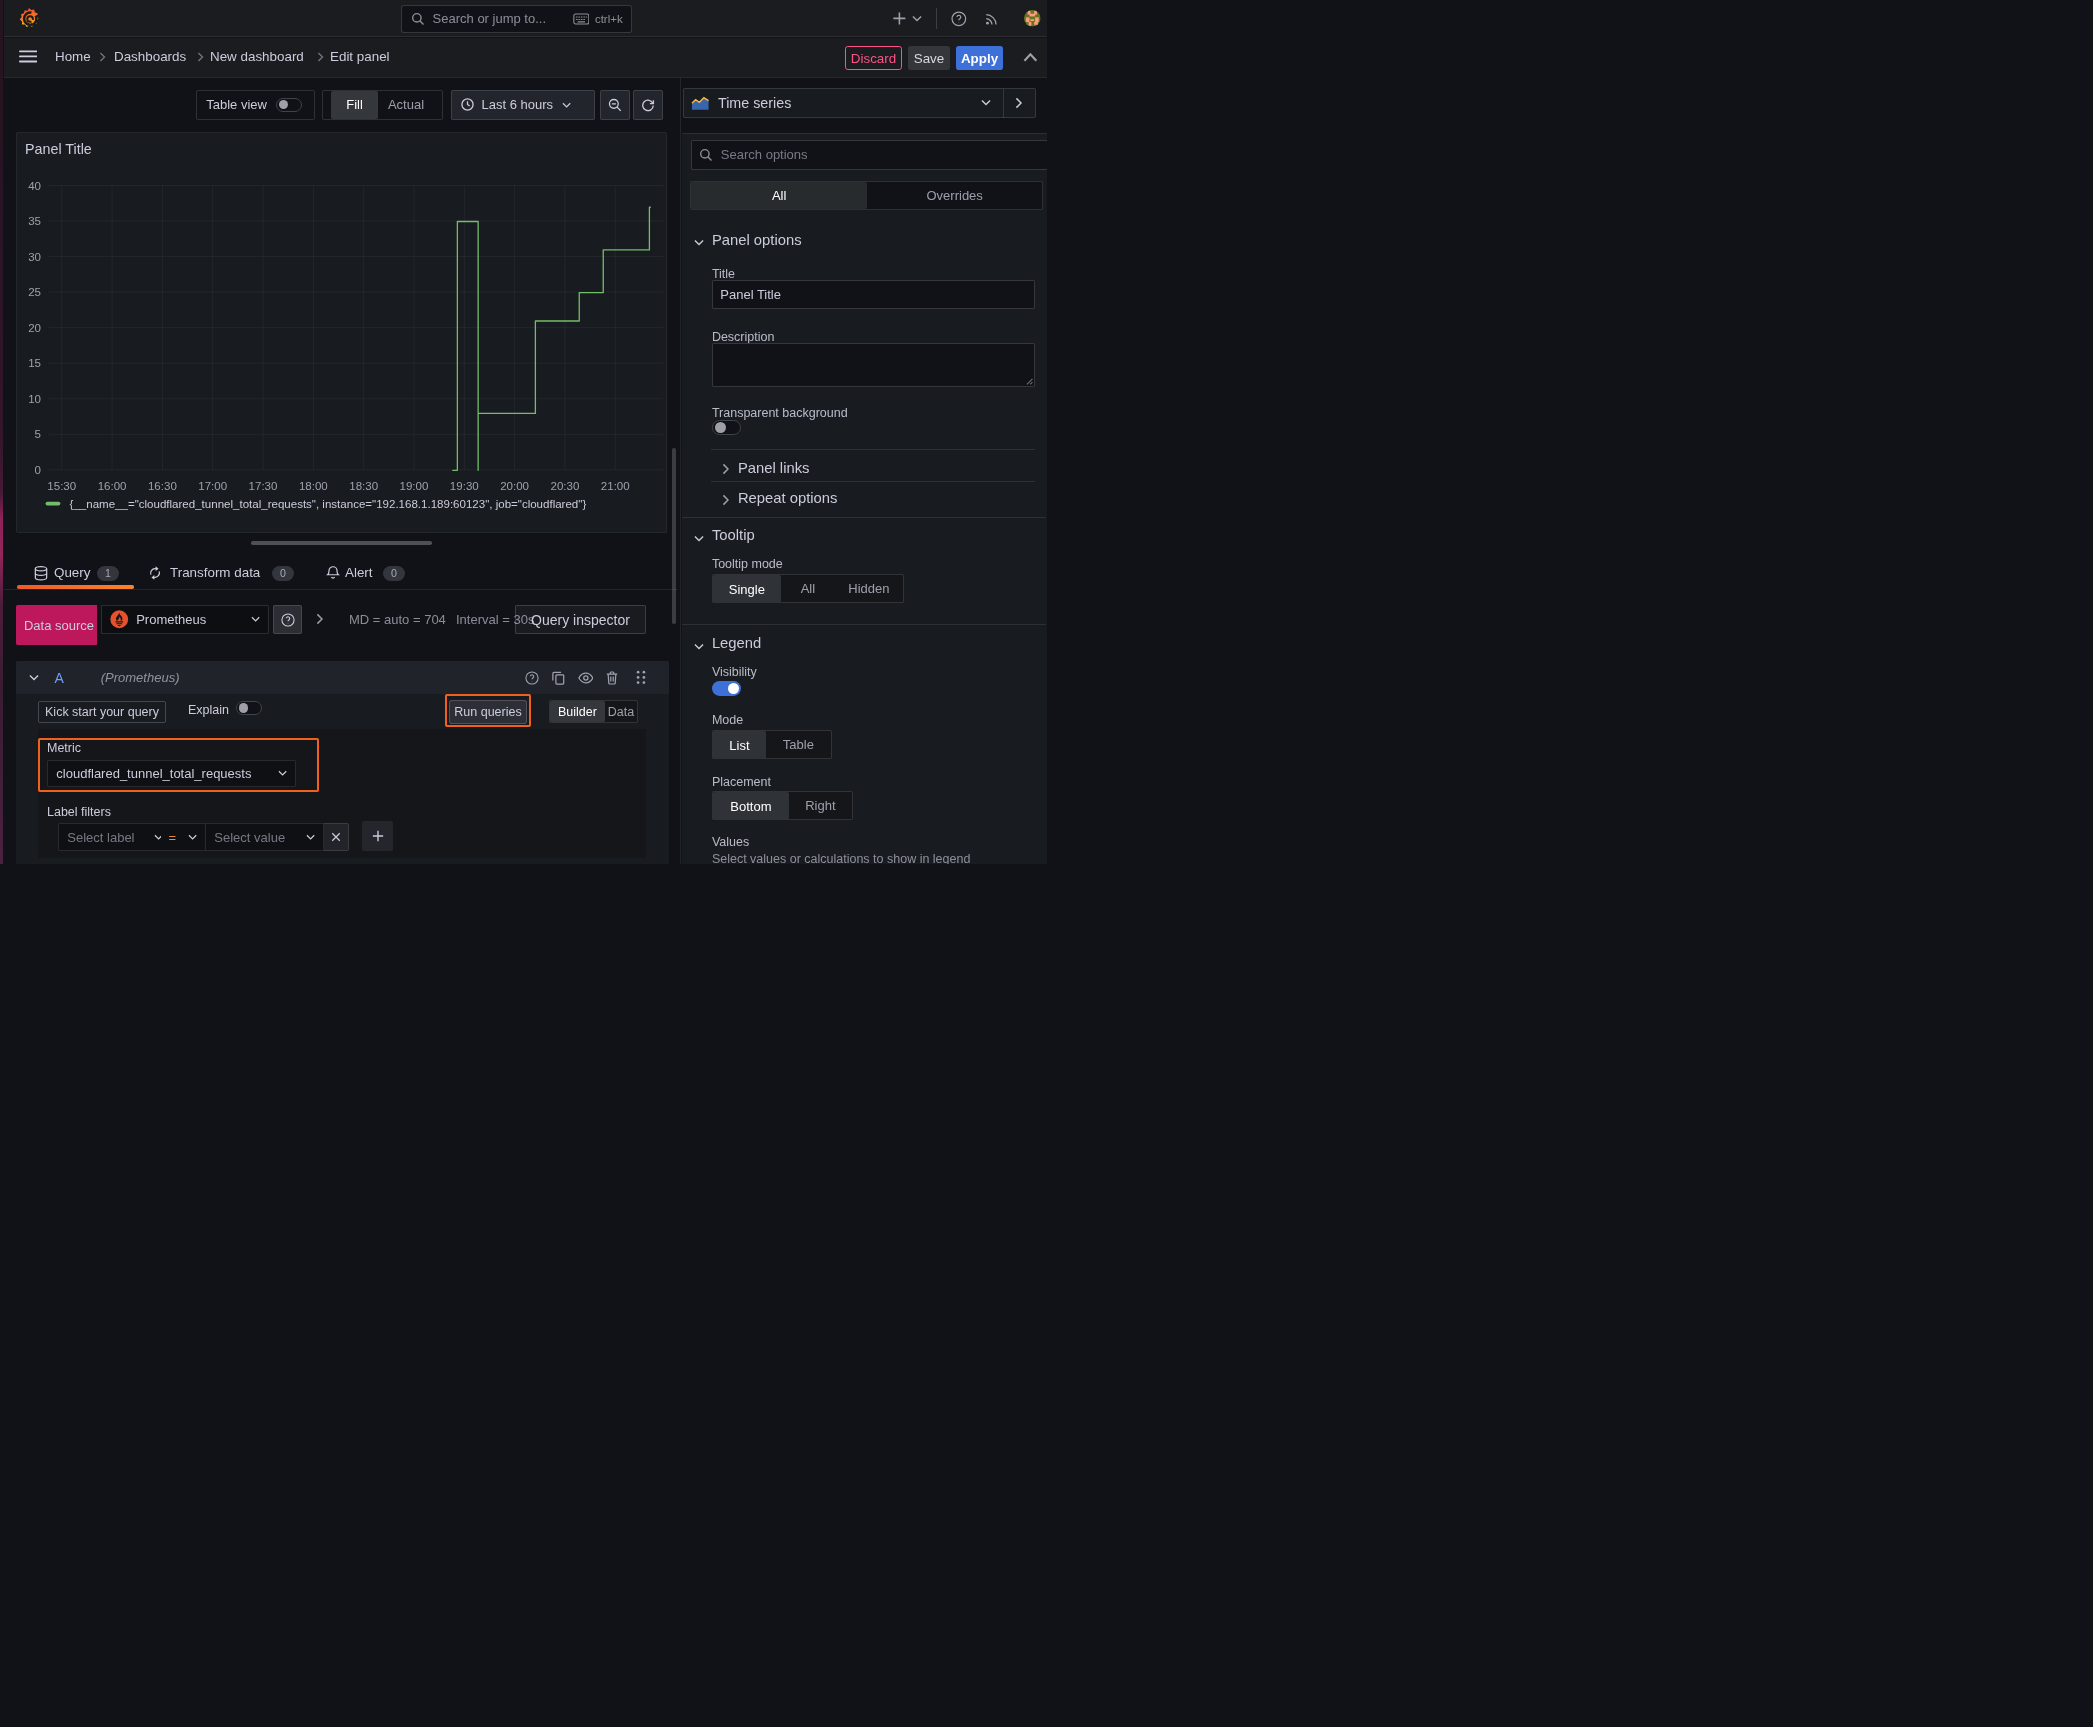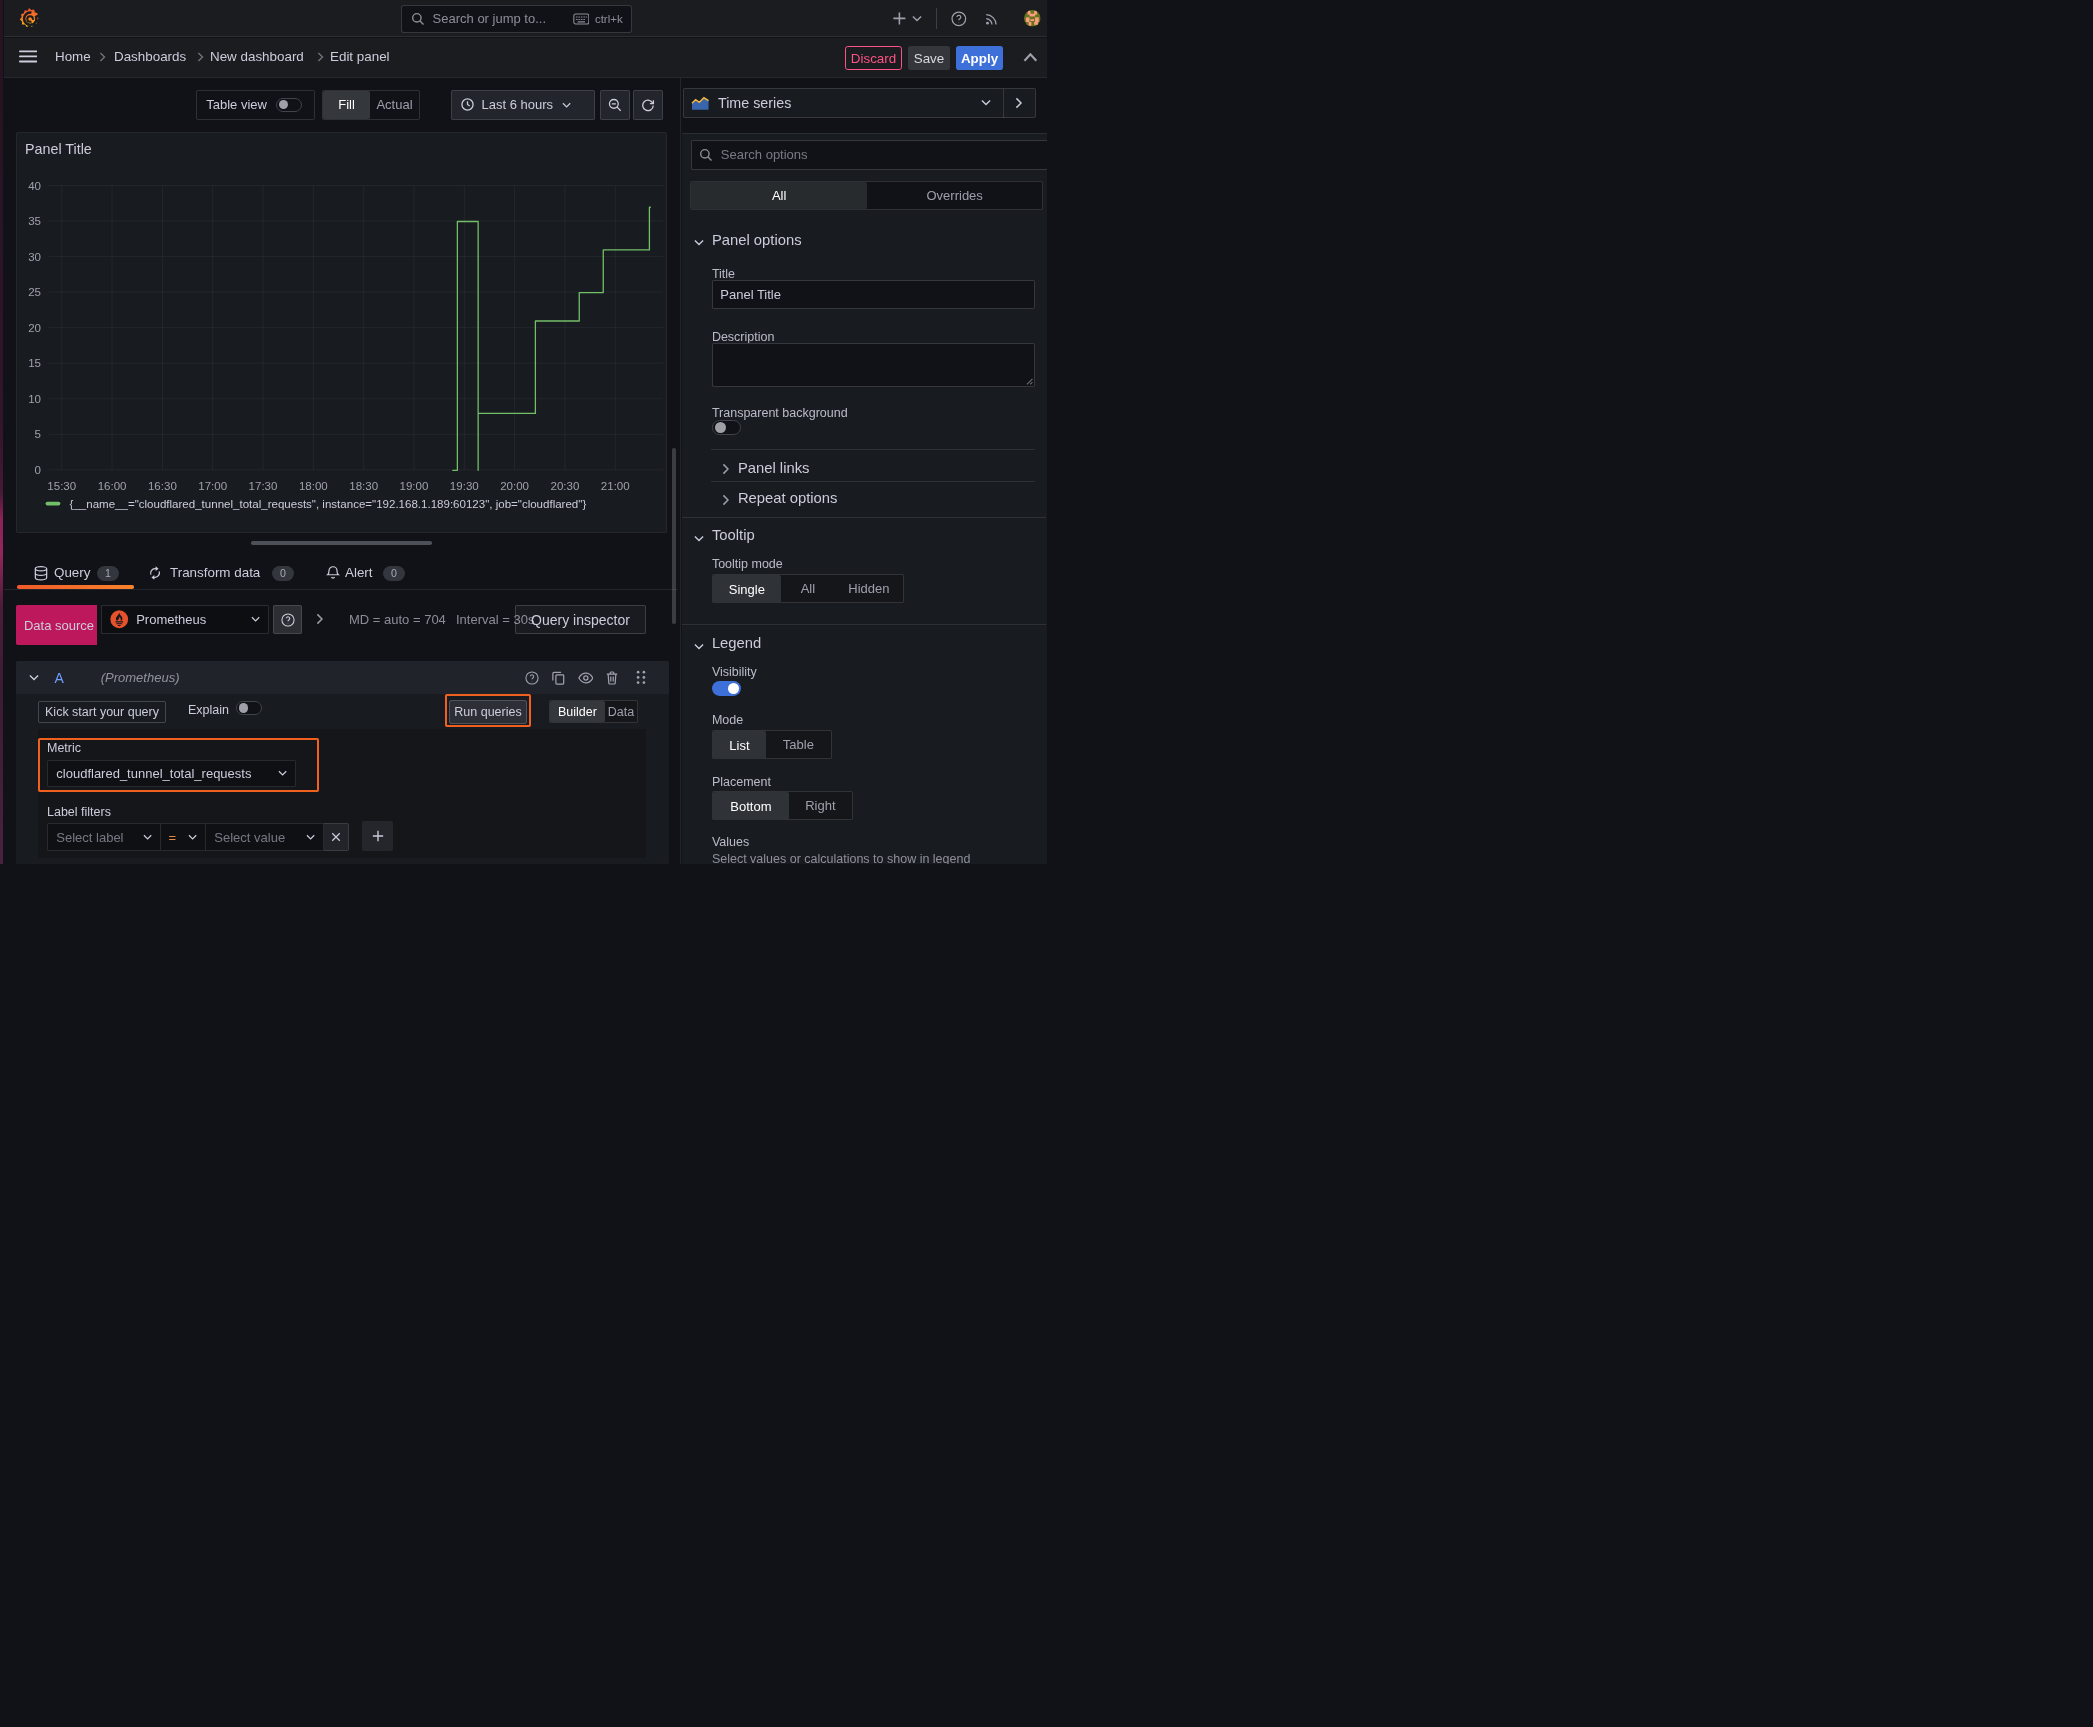--- a/index.html
+++ b/index.html
@@ -167,7 +167,7 @@
       <span style="position:absolute; top:1.4px; left:1.8px; width:9.2px; height:9.2px; border-radius:50%; background:#9fa0a7;"></span>
     </span>
   </div>
-  <div class="tbtn" style="left:322px; width:98px; padding:0;">
+  <div class="tbtn" style="left:322px; width:121px; padding:8px;">
     <div style="width:47px; height:28px; background:#34373c; color:#fff; font-weight:500; display:flex; align-items:center; justify-content:center; border-radius:1.8px;">Fill</div>
     <div style="flex:1; display:flex; align-items:center; justify-content:center; color:rgba(204,204,220,0.75);">Actual</div>
   </div>

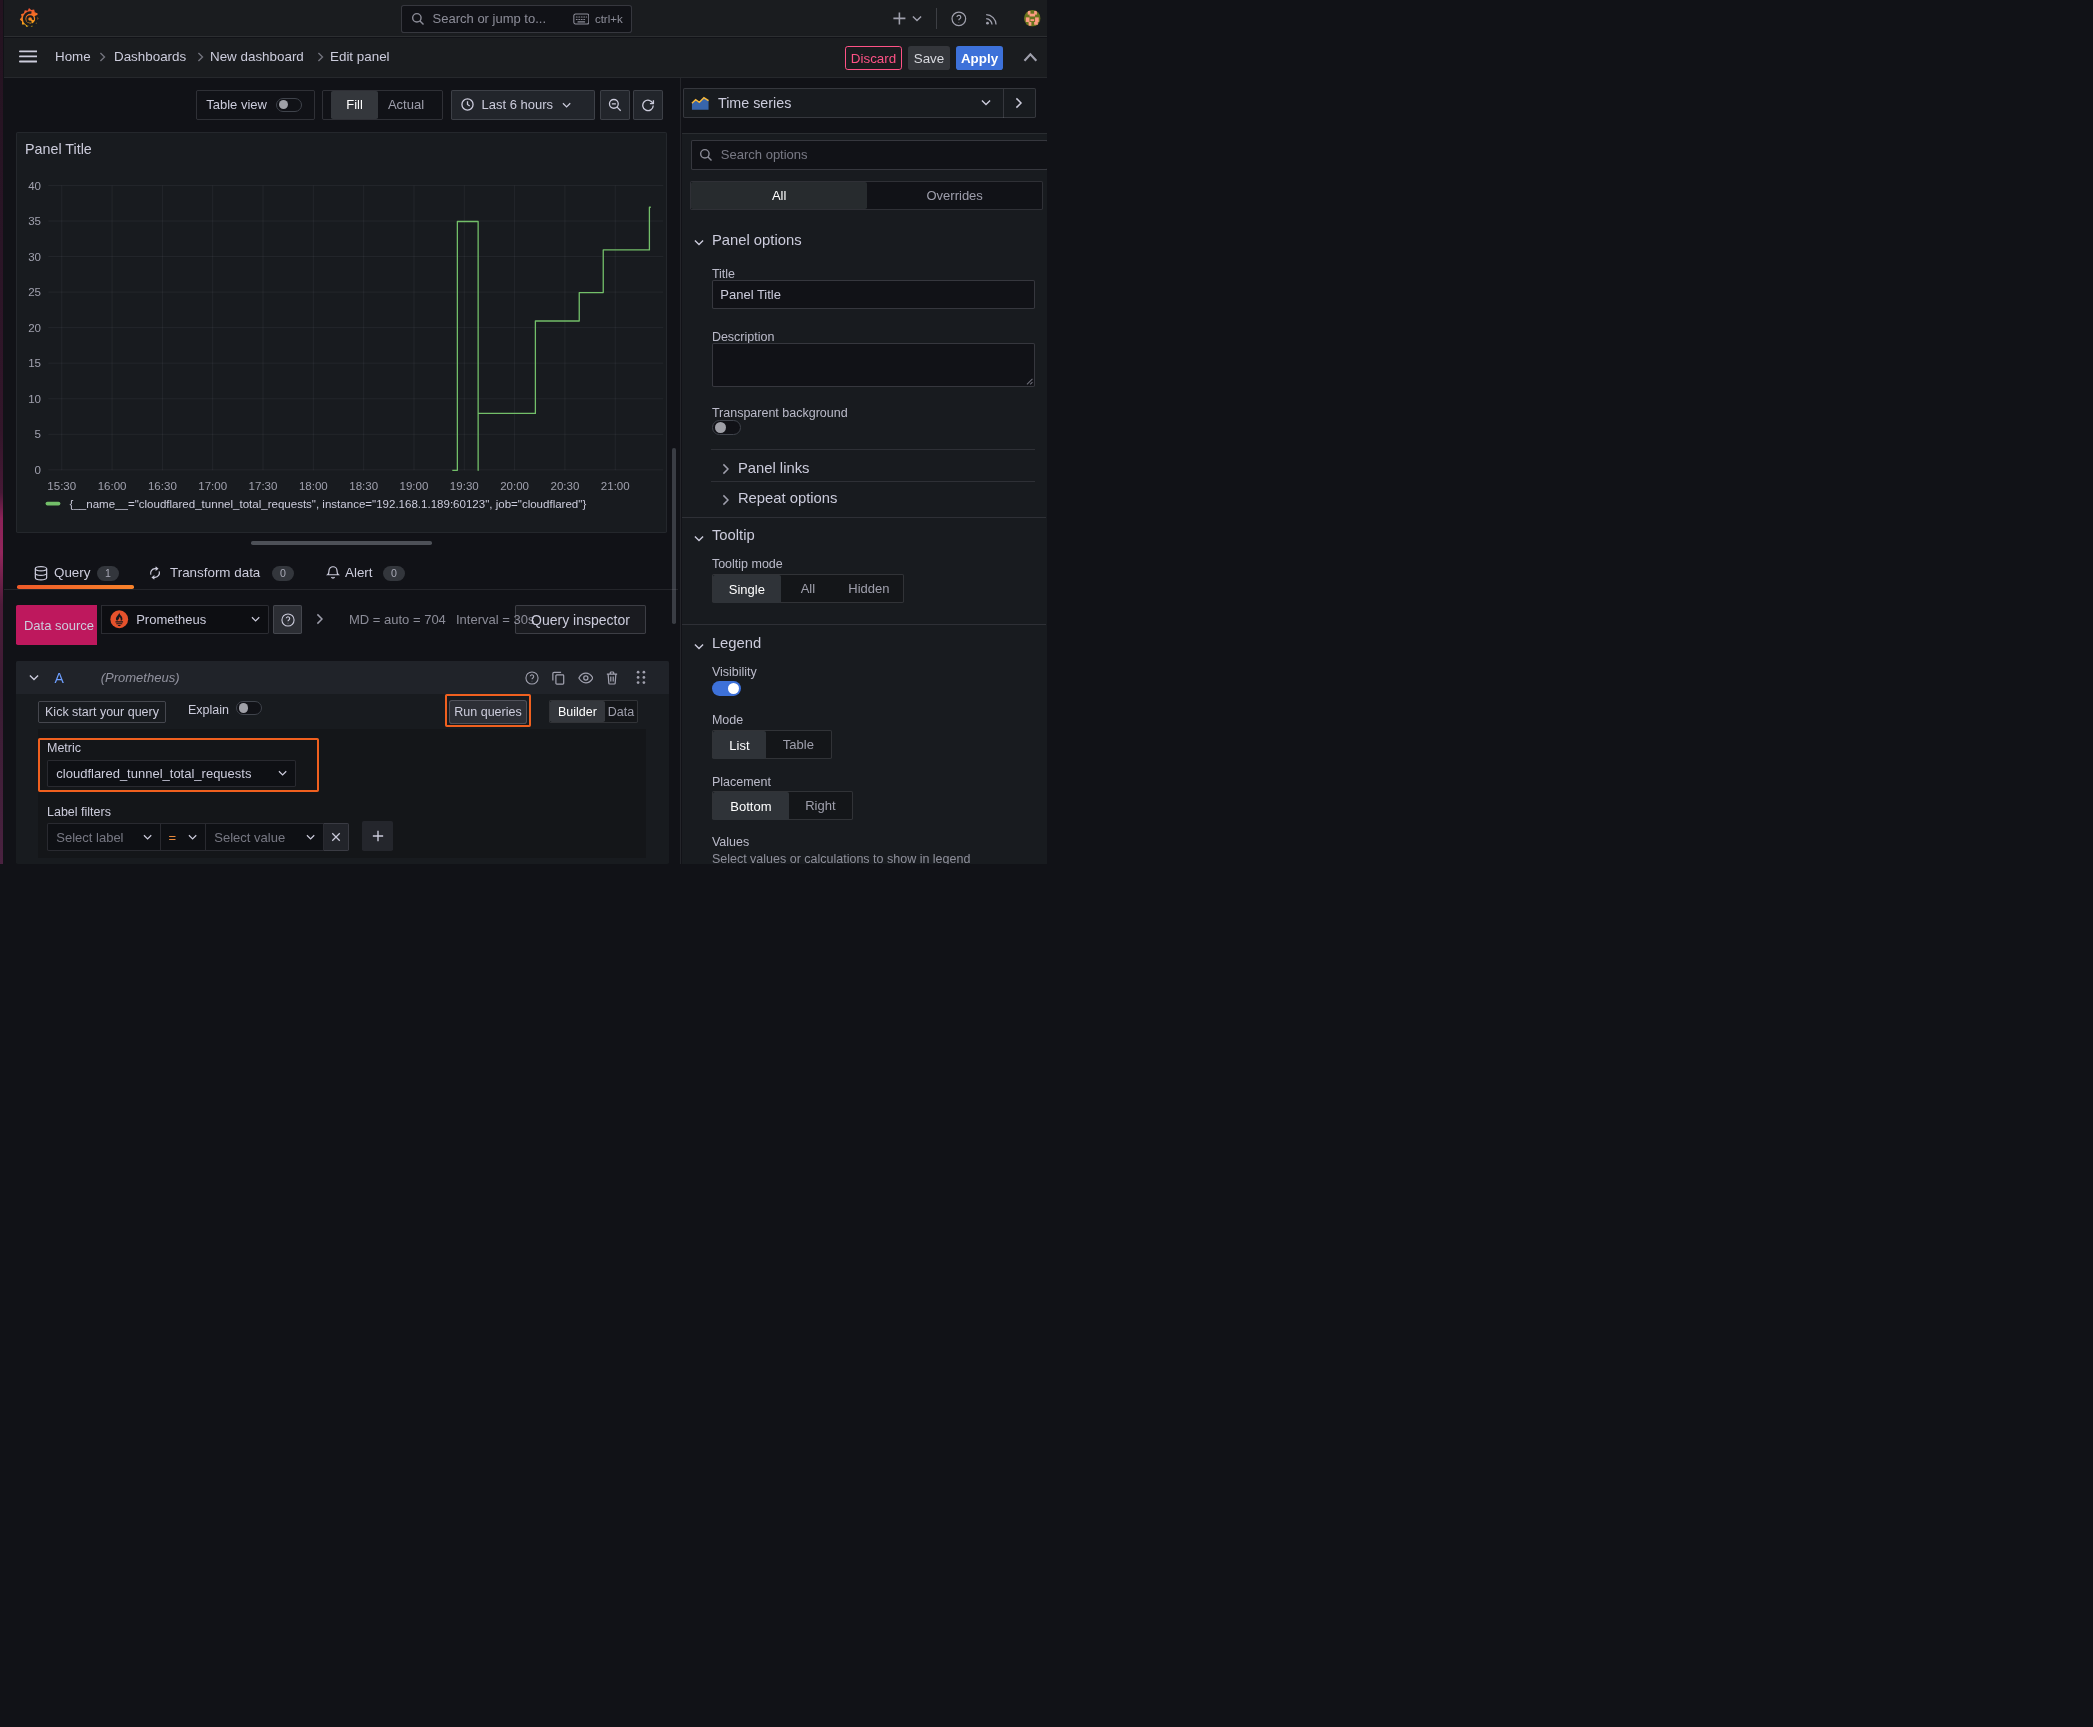--- a/index.html
+++ b/index.html
@@ -439,7 +439,7 @@
       </svg>
   </div>
   <div class="abs" style="left:47px; top:805px; font-size:12.5px;">Label filters</div>
-  <div class="abs" style="left:47px; top:823px; height:28px; width:114px; background:#0e1014; border:0.9px solid rgba(204,204,220,0.14); border-radius:1.8px 0 0 1.8px; display:flex; align-items:center; padding:0 8.3px; font-size:13px; color:rgba(204,204,220,0.55);">
+  <div class="abs" style="left:58px; top:823px; height:28px; width:114px; background:#0e1014; border:0.9px solid rgba(204,204,220,0.14); border-radius:1.8px 0 0 1.8px; display:flex; align-items:center; padding:0 8.3px; font-size:13px; color:rgba(204,204,220,0.55);">
     <span>Select label</span>
       <span style="flex:1"></span>
     <svg width="9.2" height="6.5" viewBox="0 0 11 8" stroke="#ccccdc" stroke-width="1.5" fill="none">

